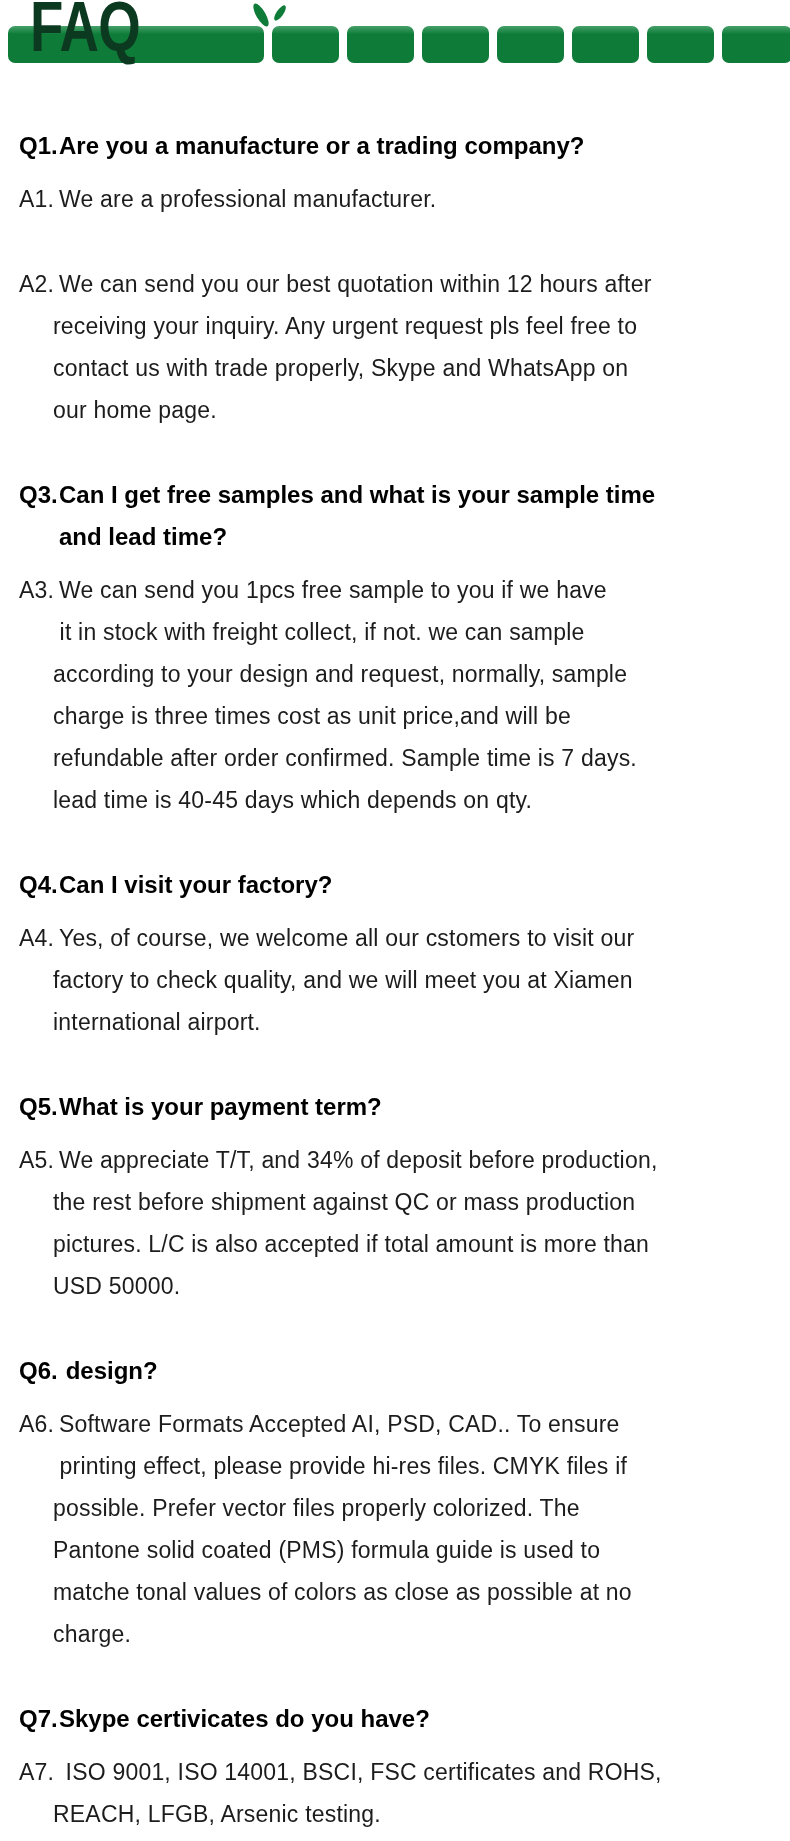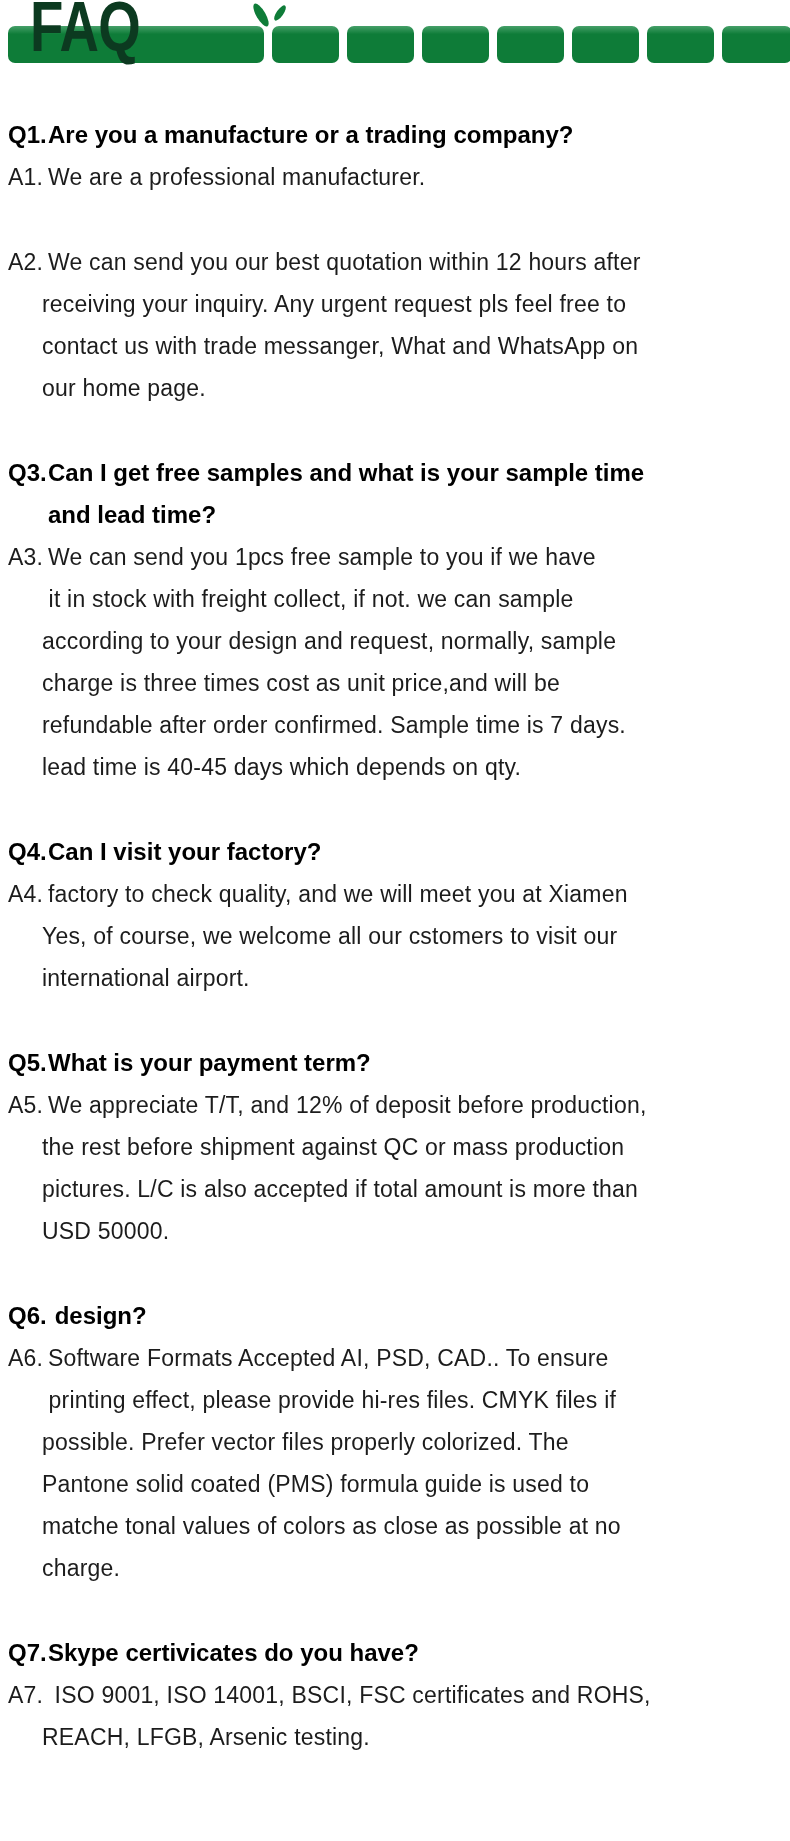--- a/index.html
+++ b/index.html
@@ -45,7 +45,7 @@
   .para {
     position: relative;
     padding-left: 48px;
-    margin: 0;
+    margin: 11px;
   }
   .prefix {
     position: absolute;

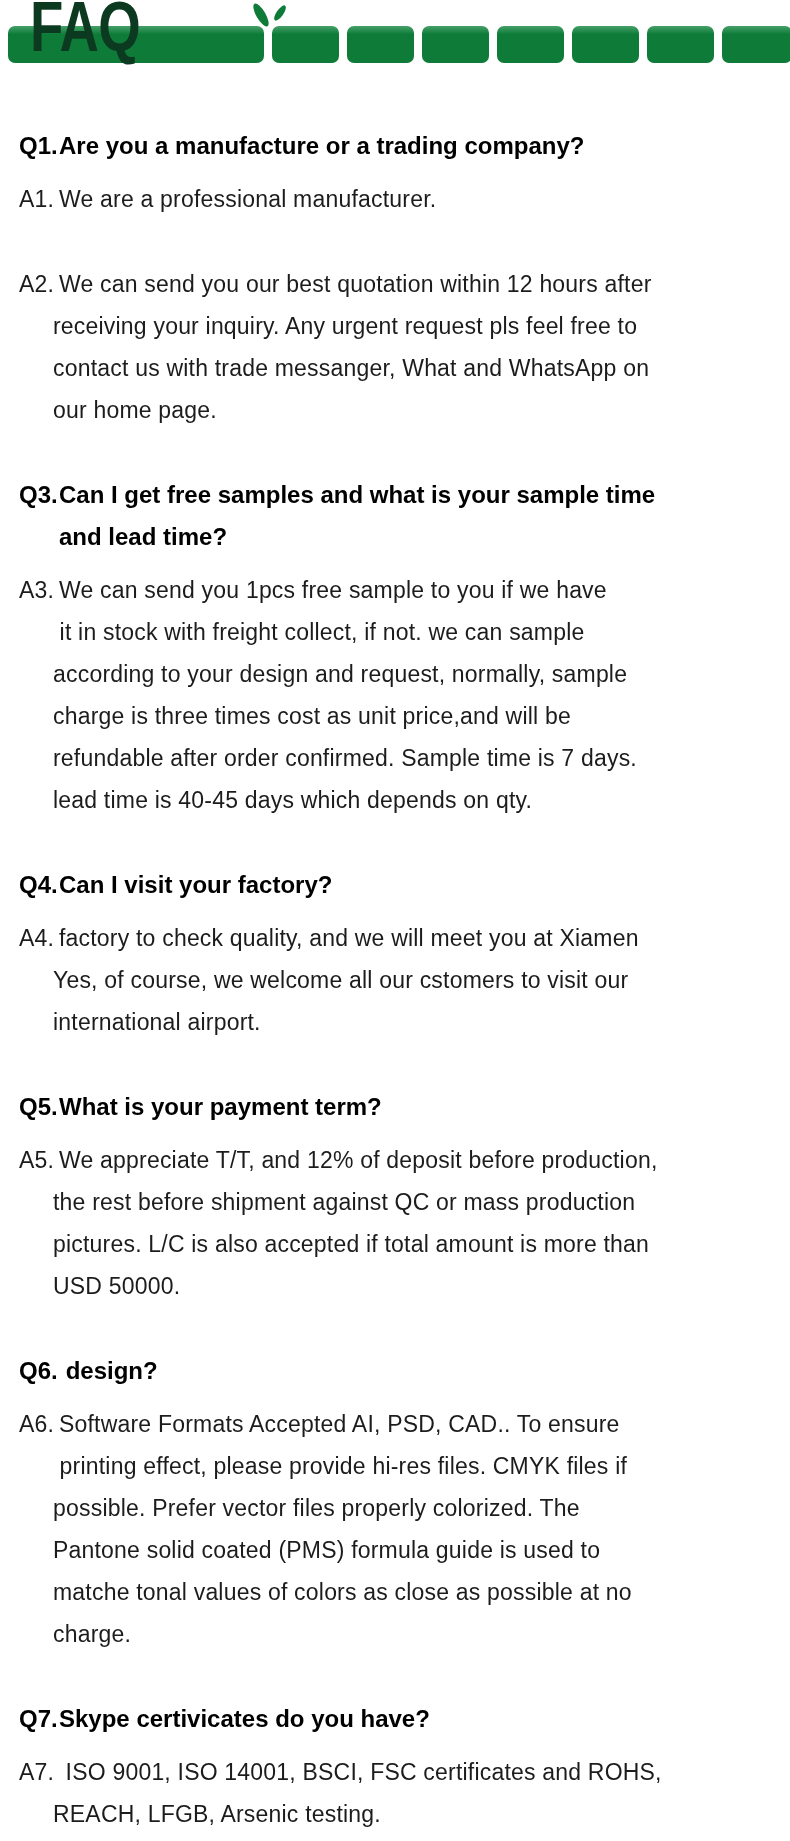--- a/index.html
+++ b/index.html
@@ -120,7 +120,7 @@
   <section class="qa">
     <p class="para answer">
       <span class="prefix">A2.</span>
-      <span class="lines"><span class="line">We can send you our best quotation within 12 hours after</span><span class="line">receiving your inquiry. Any urgent request pls feel free to</span><span class="line">contact us with trade messanger, What and WhatsApp on</span><span class="line">our home page.</span></span>
+      <span class="lines"><span class="line">We can send you our best quotation within 12 hours after</span><span class="line">receiving your inquiry. Any urgent request pls feel free to</span><span class="line">contact us with trade properly, Skype and WhatsApp on</span><span class="line">our home page.</span></span>
     </p>
   </section>
 

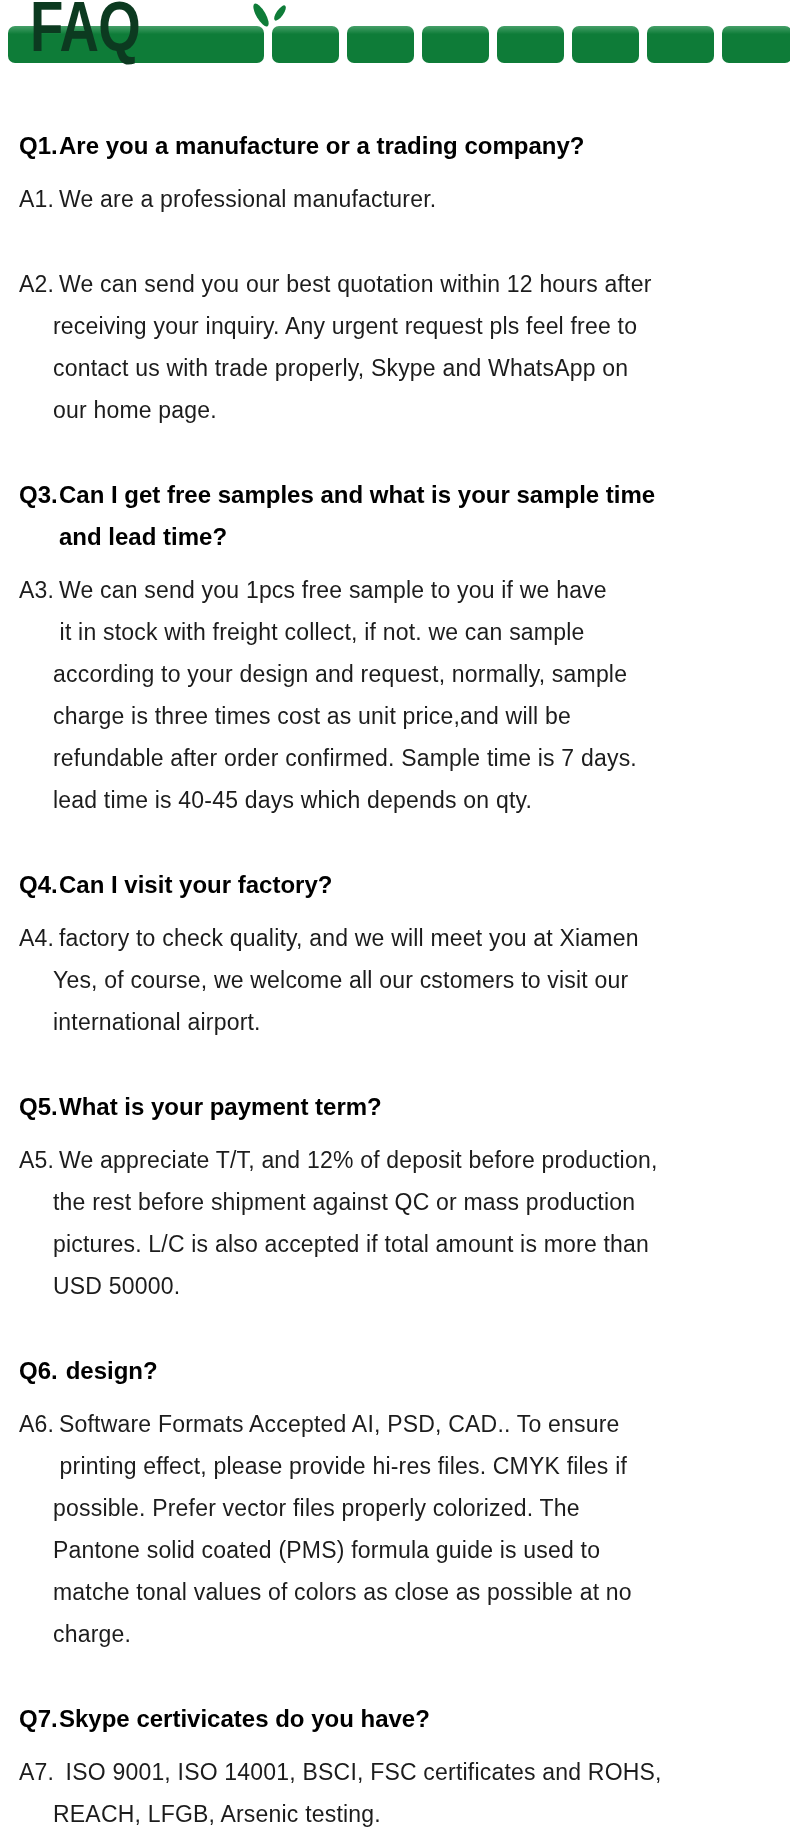--- a/index.html
+++ b/index.html
@@ -142,7 +142,7 @@
     </h3>
     <p class="para answer">
       <span class="prefix">A4.</span>
-      <span class="lines"><span class="line">factory to check quality, and we will meet you at Xiamen</span><span class="line">Yes, of course, we welcome all our cstomers to visit our</span><span class="line">international airport.</span></span>
+      <span class="lines"><span class="line">Yes, of course, we welcome all our cstomers to visit our</span><span class="line">factory to check quality, and we will meet you at Xiamen</span><span class="line">international airport.</span></span>
     </p>
   </section>
 

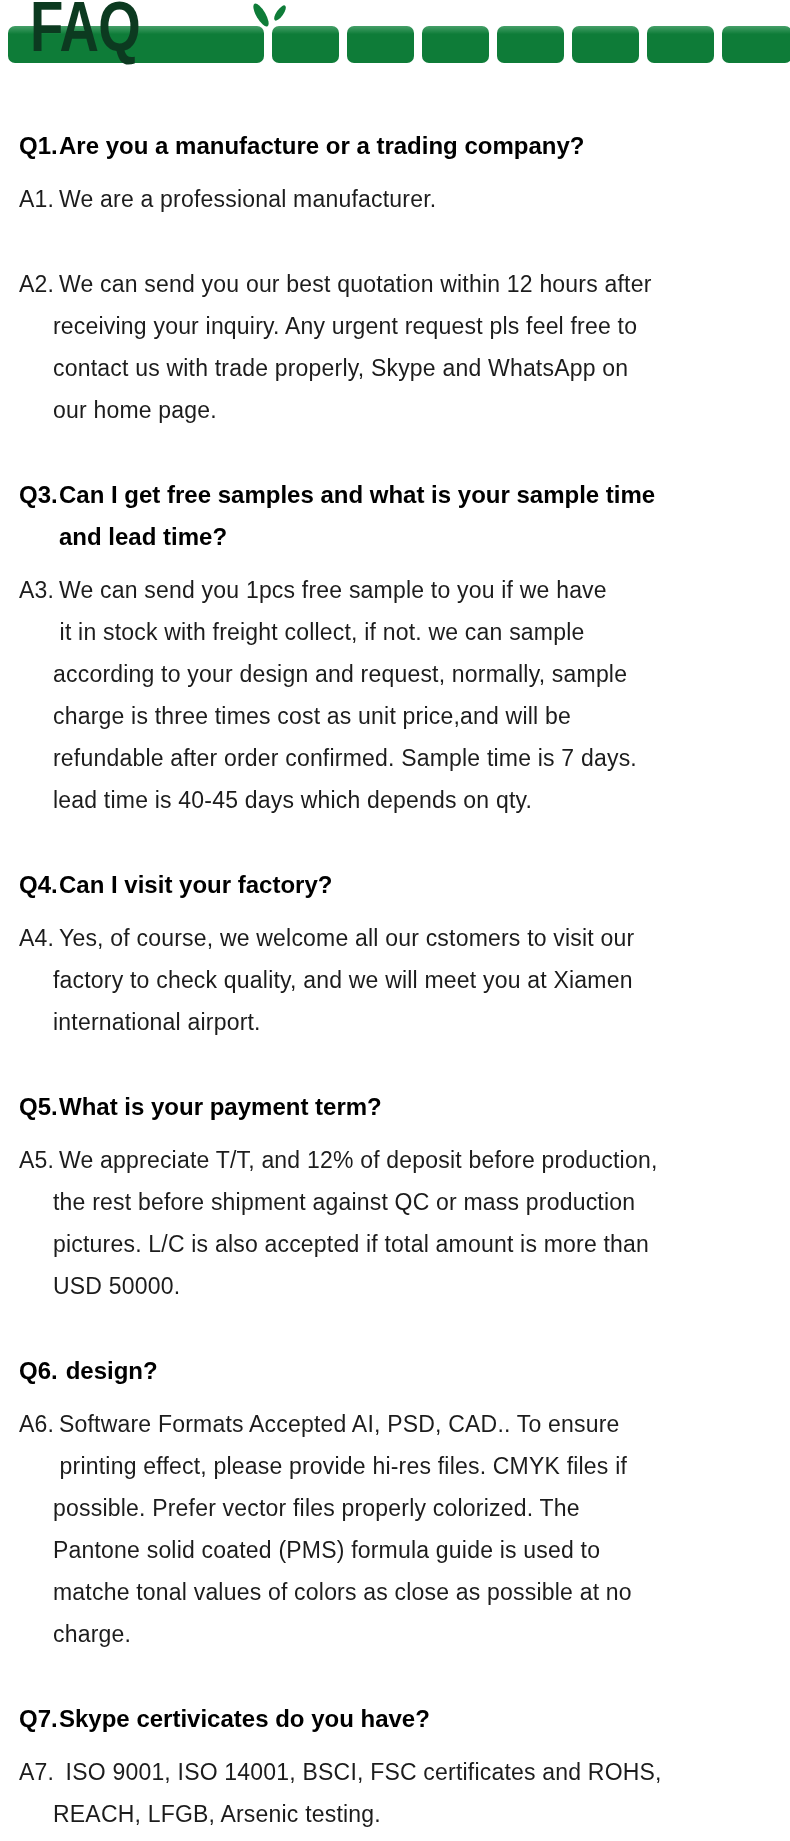--- a/index.html
+++ b/index.html
@@ -153,7 +153,7 @@
     </h3>
     <p class="para answer">
       <span class="prefix">A5.</span>
-      <span class="lines"><span class="line">We appreciate T/T, and 12% of deposit before production,</span><span class="line">the rest before shipment against QC or mass production</span><span class="line">pictures. L/C is also accepted if total amount is more than</span><span class="line">USD 50000.</span></span>
+      <span class="lines"><span class="line">We appreciate T/T, and 34% of deposit before production,</span><span class="line">the rest before shipment against QC or mass production</span><span class="line">pictures. L/C is also accepted if total amount is more than</span><span class="line">USD 50000.</span></span>
     </p>
   </section>
 

